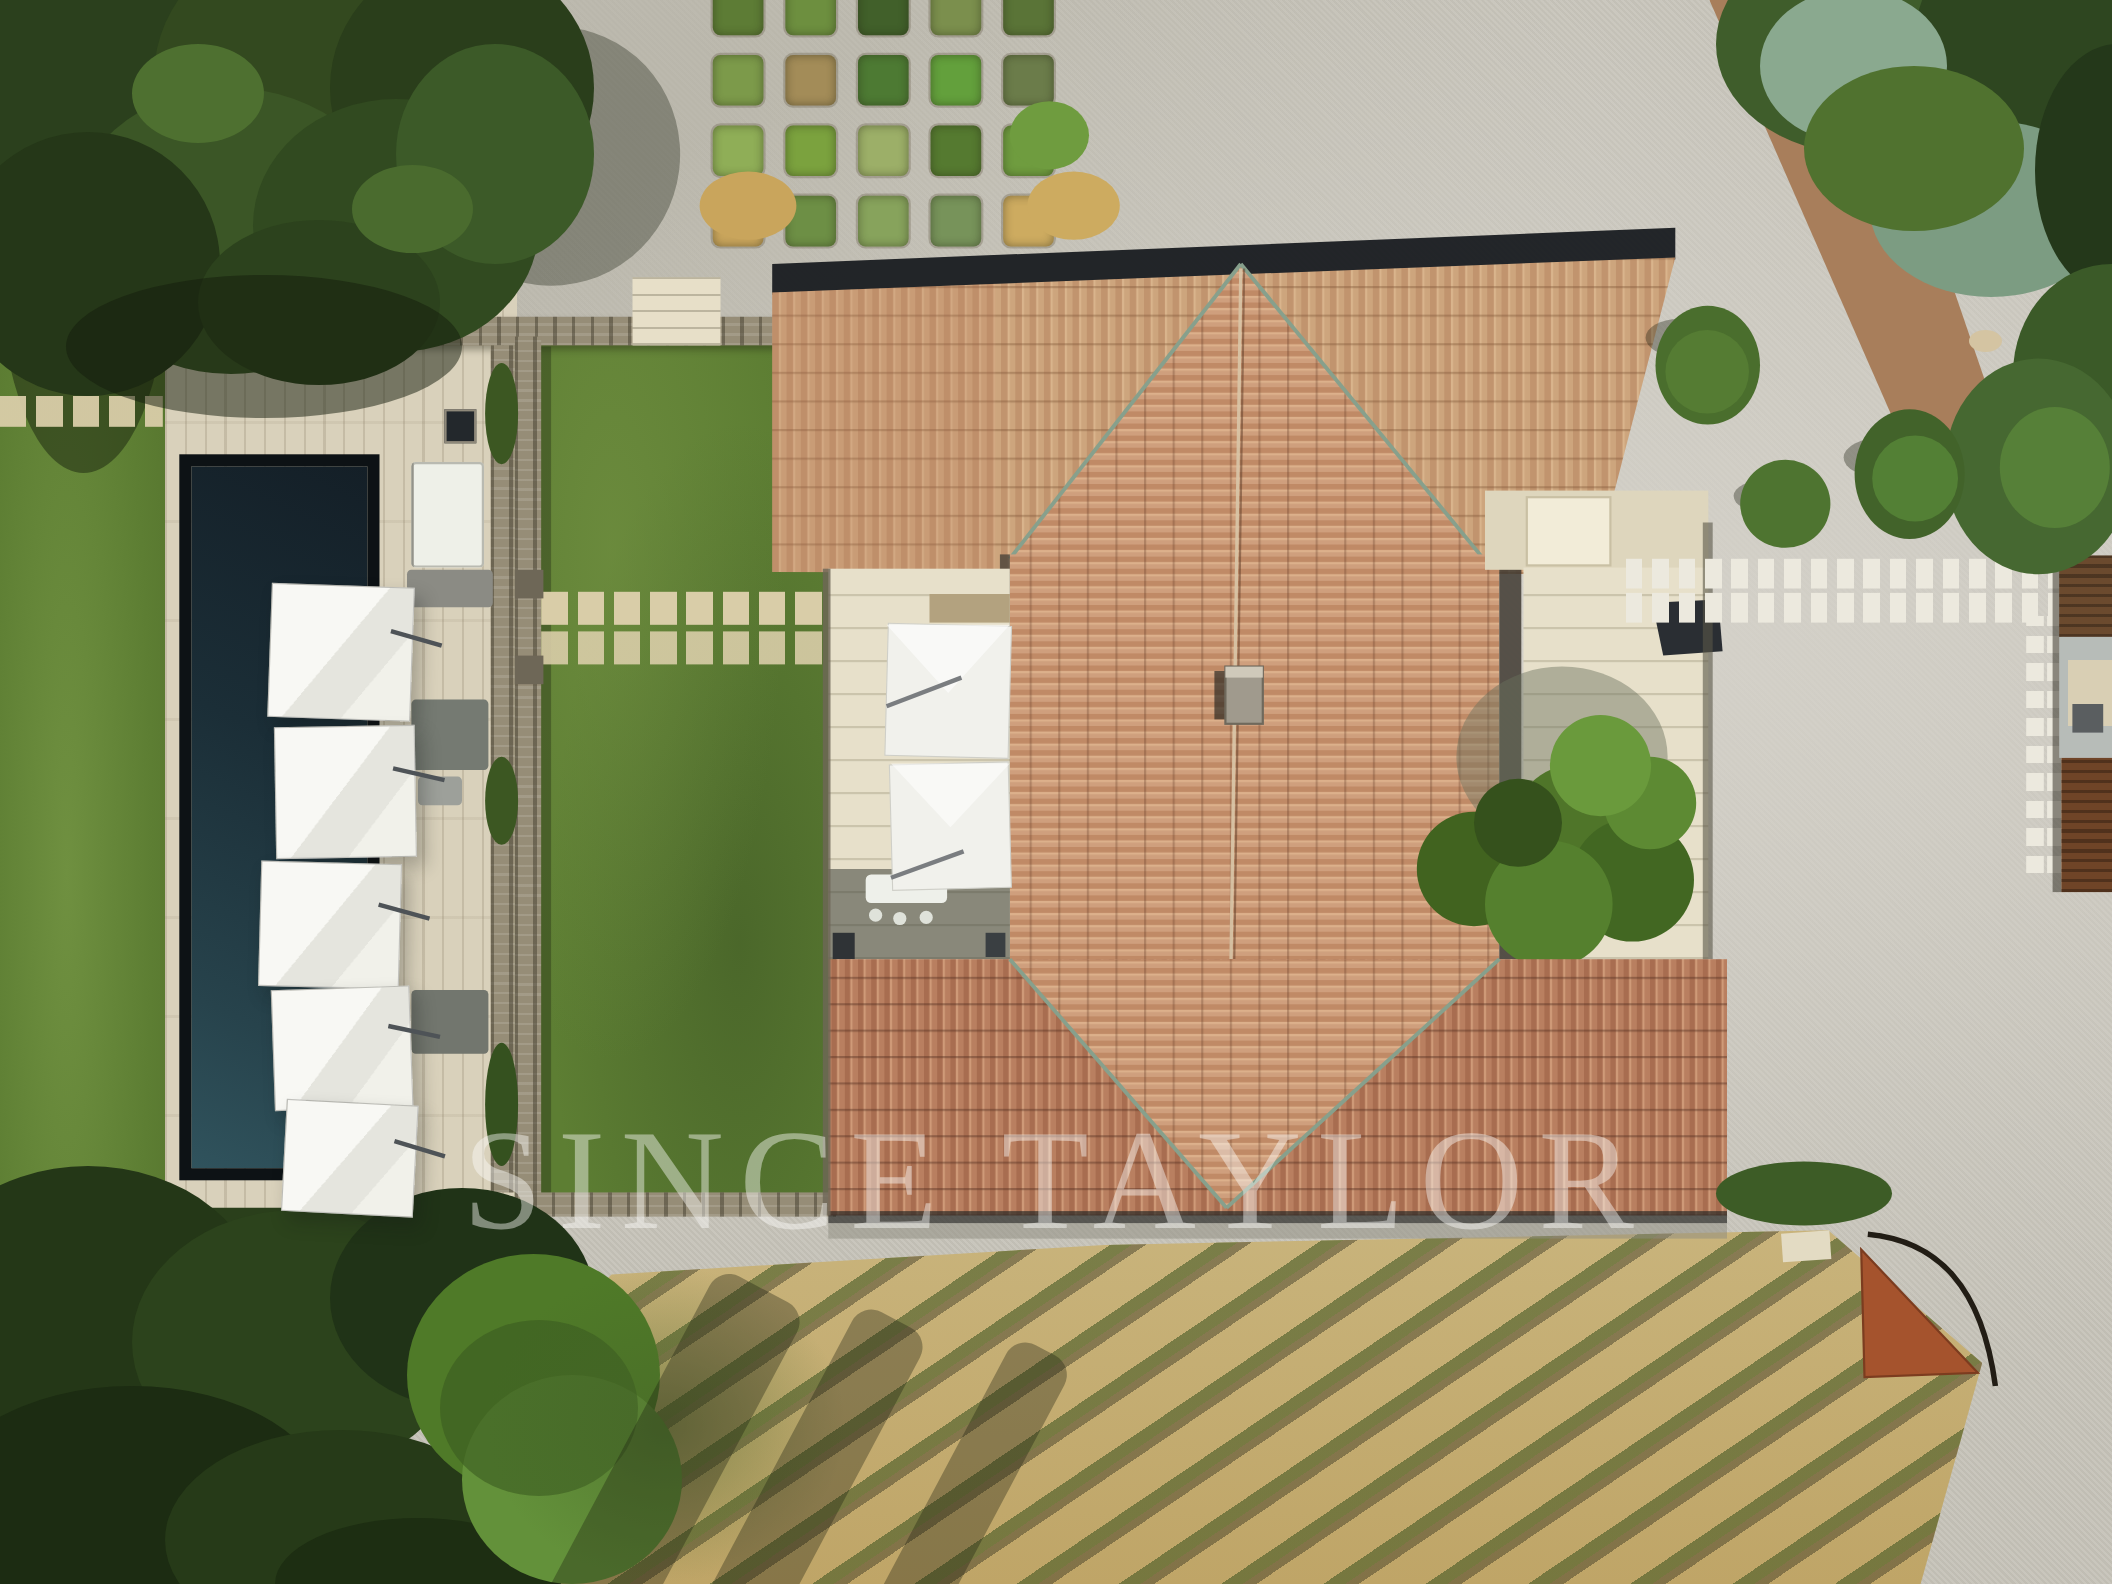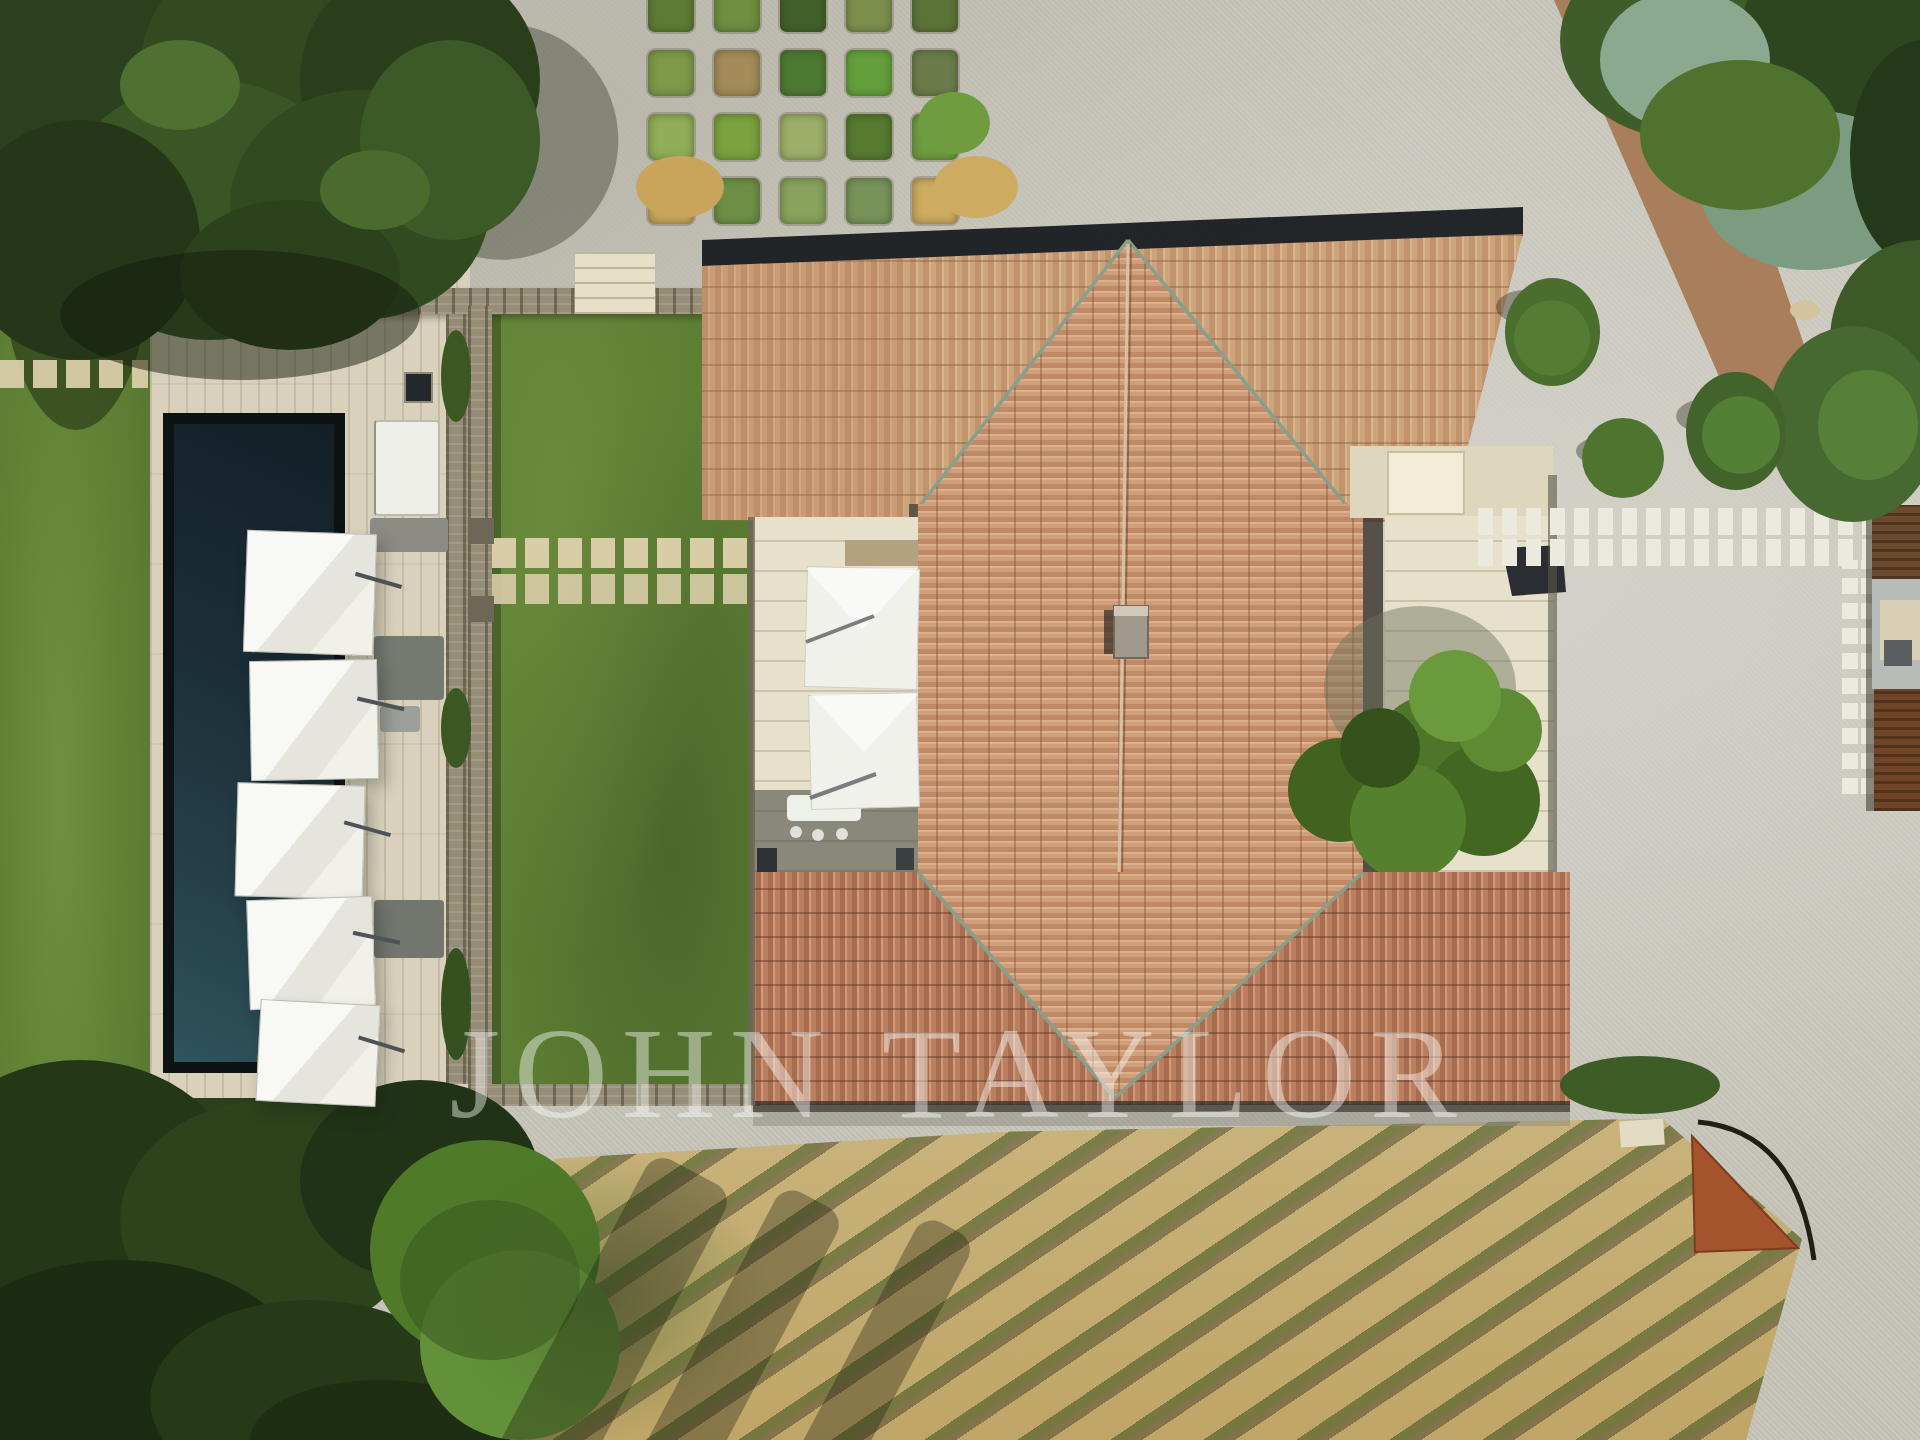--- a/index.html
+++ b/index.html
@@ -305,7 +305,7 @@
   <div class="abs streak" style="left:850px;top:1210px;width:60px;height:300px;transform:rotate(28deg)"></div>
   <div class="blob z3" style="left:1560px;top:1056px;width:160px;height:58px;background:#3d5c26"></div>
 
-  <div class="abs wm wm-brand">JOHN TAYLOR</div>
+  <div class="abs wm wm-brand">SINCE TAYLOR</div>
 
 </div>
 

